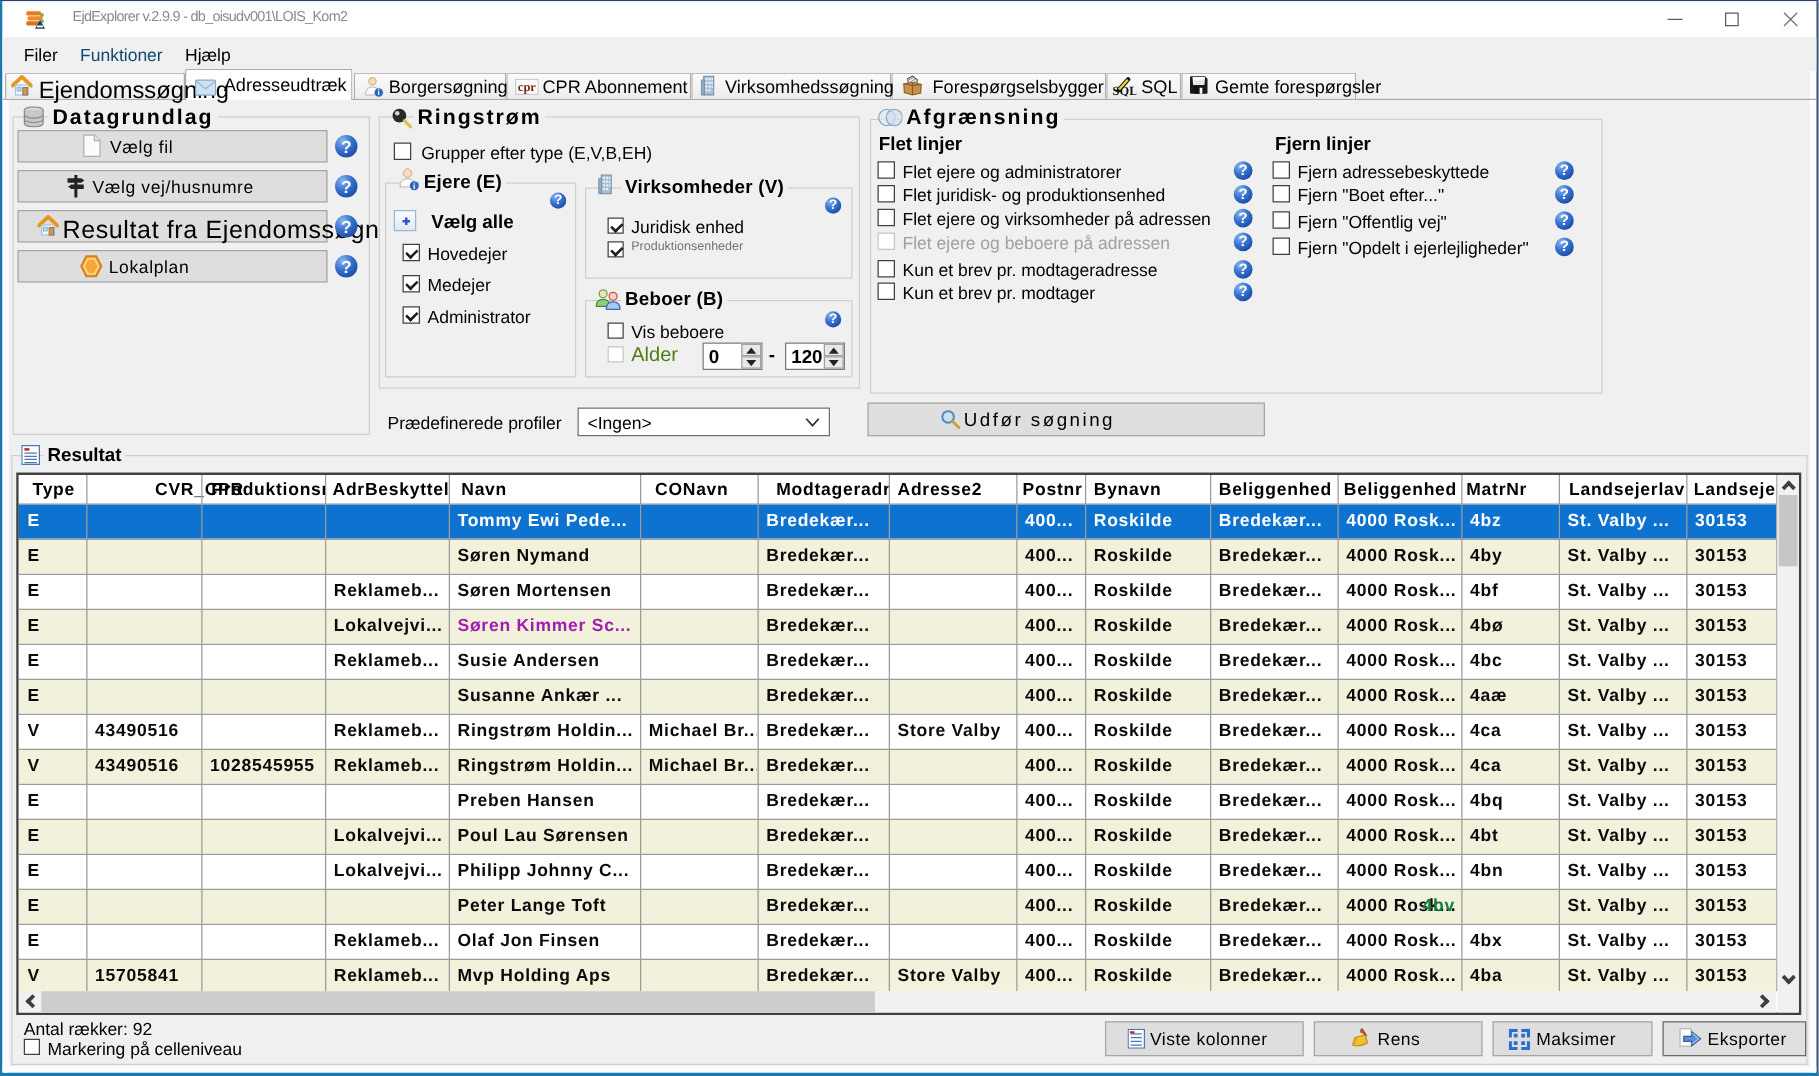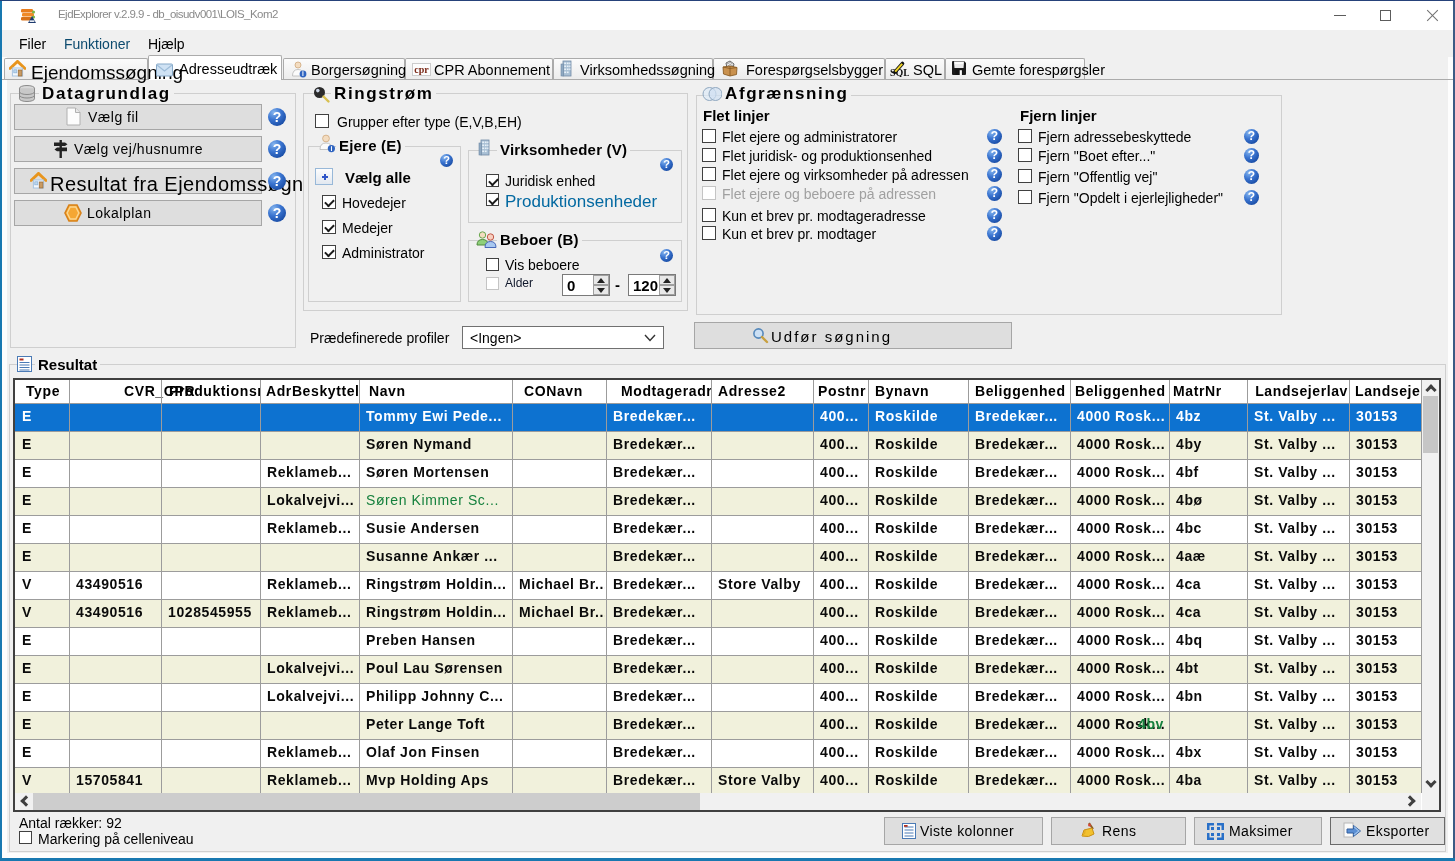--- a/index.html
+++ b/index.html
@@ -219,7 +219,7 @@
 <div class="abs cb c" style="left:486px;top:174px;width:13px;height:13px"></div>
 <div class="abs nw" style="left:505px;top:173px;font-size:14px;color:#000;letter-spacing:0">Juridisk enhed</div>
 <div class="abs cb c" style="left:486px;top:193px;width:13px;height:13px"></div>
-<div class="abs nw" style="left:505px;top:192px;font-size:17px;color:#0369a1;letter-spacing:0">Produktionsenheder</div>
+<div class="abs nw" style="left:505px;top:192px;font-size:10px;color:#737373;letter-spacing:0">Produktionsenheder</div>
 <div class="abs gbox" style="left:468px;top:240px;width:214px;height:62px"></div>
 <svg class="abs" style="left:476px;top:230px" width="21" height="20" viewBox="0 0 21 20">
 <circle cx="6.5" cy="5" r="3.2" fill="#f3dcc0" stroke="#6aa84f" stroke-width="1"></circle>

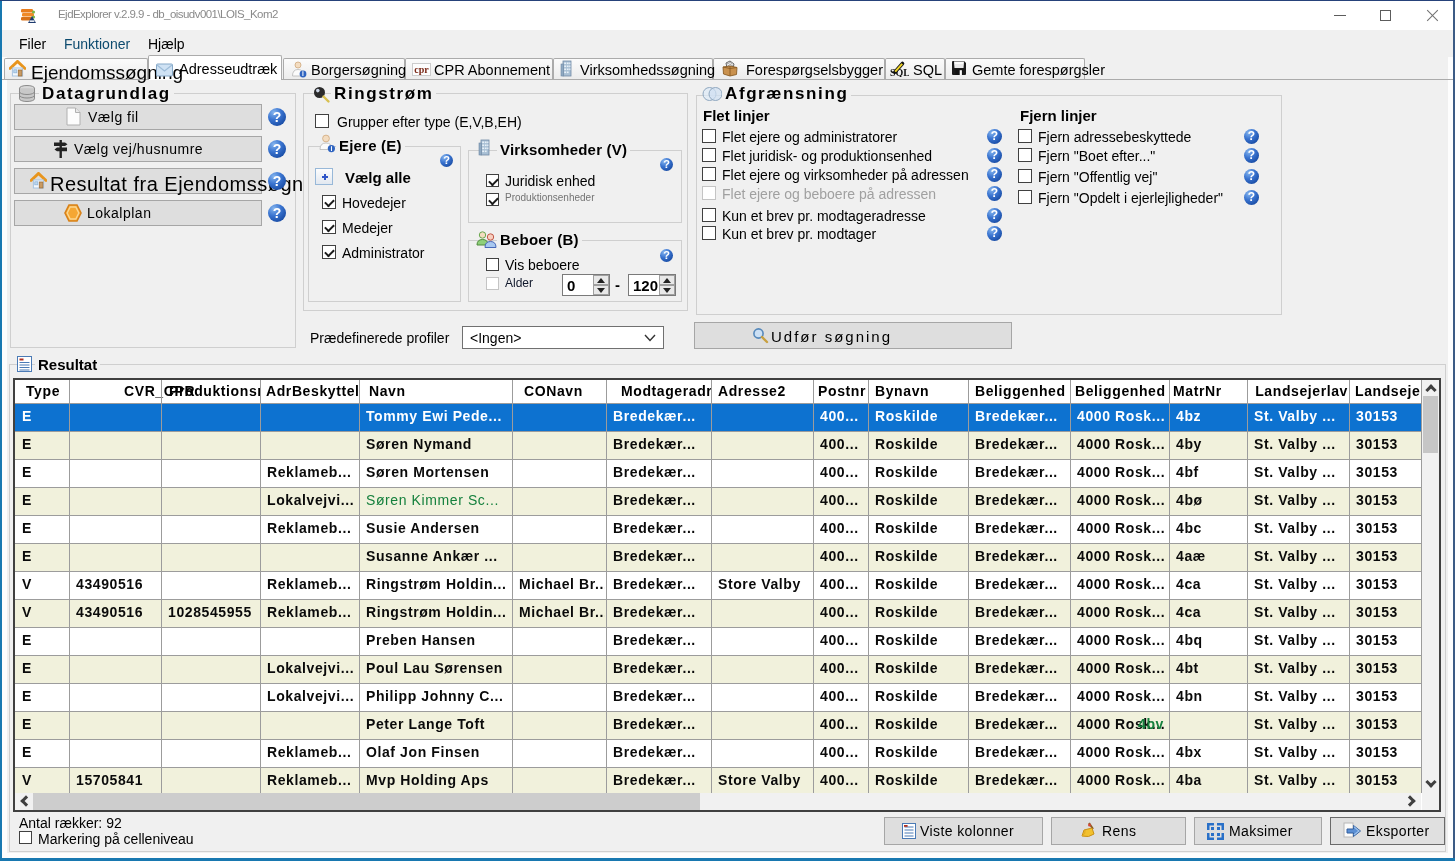--- a/index.html
+++ b/index.html
@@ -232,7 +232,7 @@
 <div class="abs cb" style="left:486px;top:258px;width:13px;height:13px"></div>
 <div class="abs nw" style="left:505px;top:257px;font-size:14px;color:#000;letter-spacing:0">Vis beboere</div>
 <div class="abs cb dis" style="left:486px;top:277px;width:13px;height:13px"></div>
-<div class="abs nw" style="left:505px;top:276px;font-size:12px;color:#0f172a;letter-spacing:0">Alder</div>
+<div class="abs nw" style="left:505px;top:276px;font-size:16px;color:#4d7c0f;letter-spacing:0">Alder</div>
 <div class="abs" style="left:562px;top:274px;width:48px;height:22px;background:#fff;border:1px solid #7a7a7a"></div>
 <div class="abs nw" style="left:567px;top:277px;font-size:15px;font-weight:bold">0</div>
 <div class="abs" style="left:593px;top:275px;width:16px;height:10px;background:#e8e8e8;border:1px solid #a0a0a0"></div>

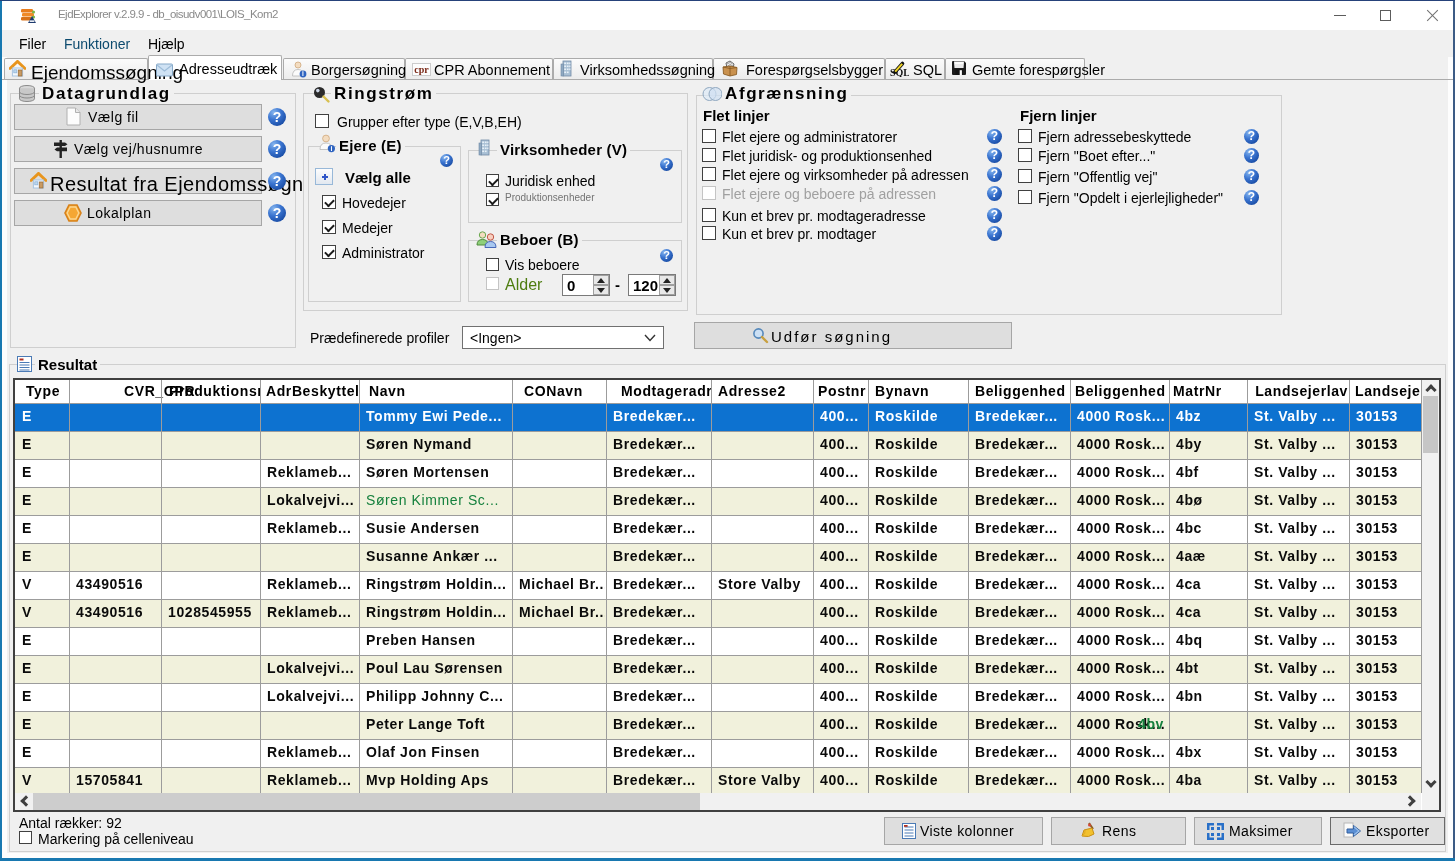--- a/index.html
+++ b/index.html
@@ -364,7 +364,7 @@
 <div class="abs" style="left:0;top:107px;width:1406px;height:28px;background:#f1f1dc"></div>
 <div class="abs nw" style="left:7px;top:112px;width:46px;font-size:14px;font-weight:bold;letter-spacing:0.6px;color:#0a0a0a;overflow:hidden">E</div>
 <div class="abs nw" style="left:252px;top:112px;width:91px;font-size:14px;font-weight:bold;letter-spacing:0.6px;color:#0a0a0a;overflow:hidden">Lokalvejvi...</div>
-<div class="abs nw" style="left:351px;top:112px;width:145px;font-size:14px;font-weight:normal;letter-spacing:0.6px;color:#15803d;overflow:hidden">Søren Kimmer Sc...</div>
+<div class="abs nw" style="left:351px;top:112px;width:145px;font-size:14px;font-weight:bold;letter-spacing:0.6px;color:#a21caf;overflow:hidden">Søren Kimmer Sc...</div>
 <div class="abs nw" style="left:598px;top:112px;width:97px;font-size:14px;font-weight:bold;letter-spacing:0.6px;color:#0a0a0a;overflow:hidden">Bredekær...</div>
 <div class="abs nw" style="left:805px;top:112px;width:47px;font-size:14px;font-weight:bold;letter-spacing:0.6px;color:#0a0a0a;overflow:hidden">400...</div>
 <div class="abs nw" style="left:860px;top:112px;width:92px;font-size:14px;font-weight:bold;letter-spacing:0.6px;color:#0a0a0a;overflow:hidden">Roskilde</div>

